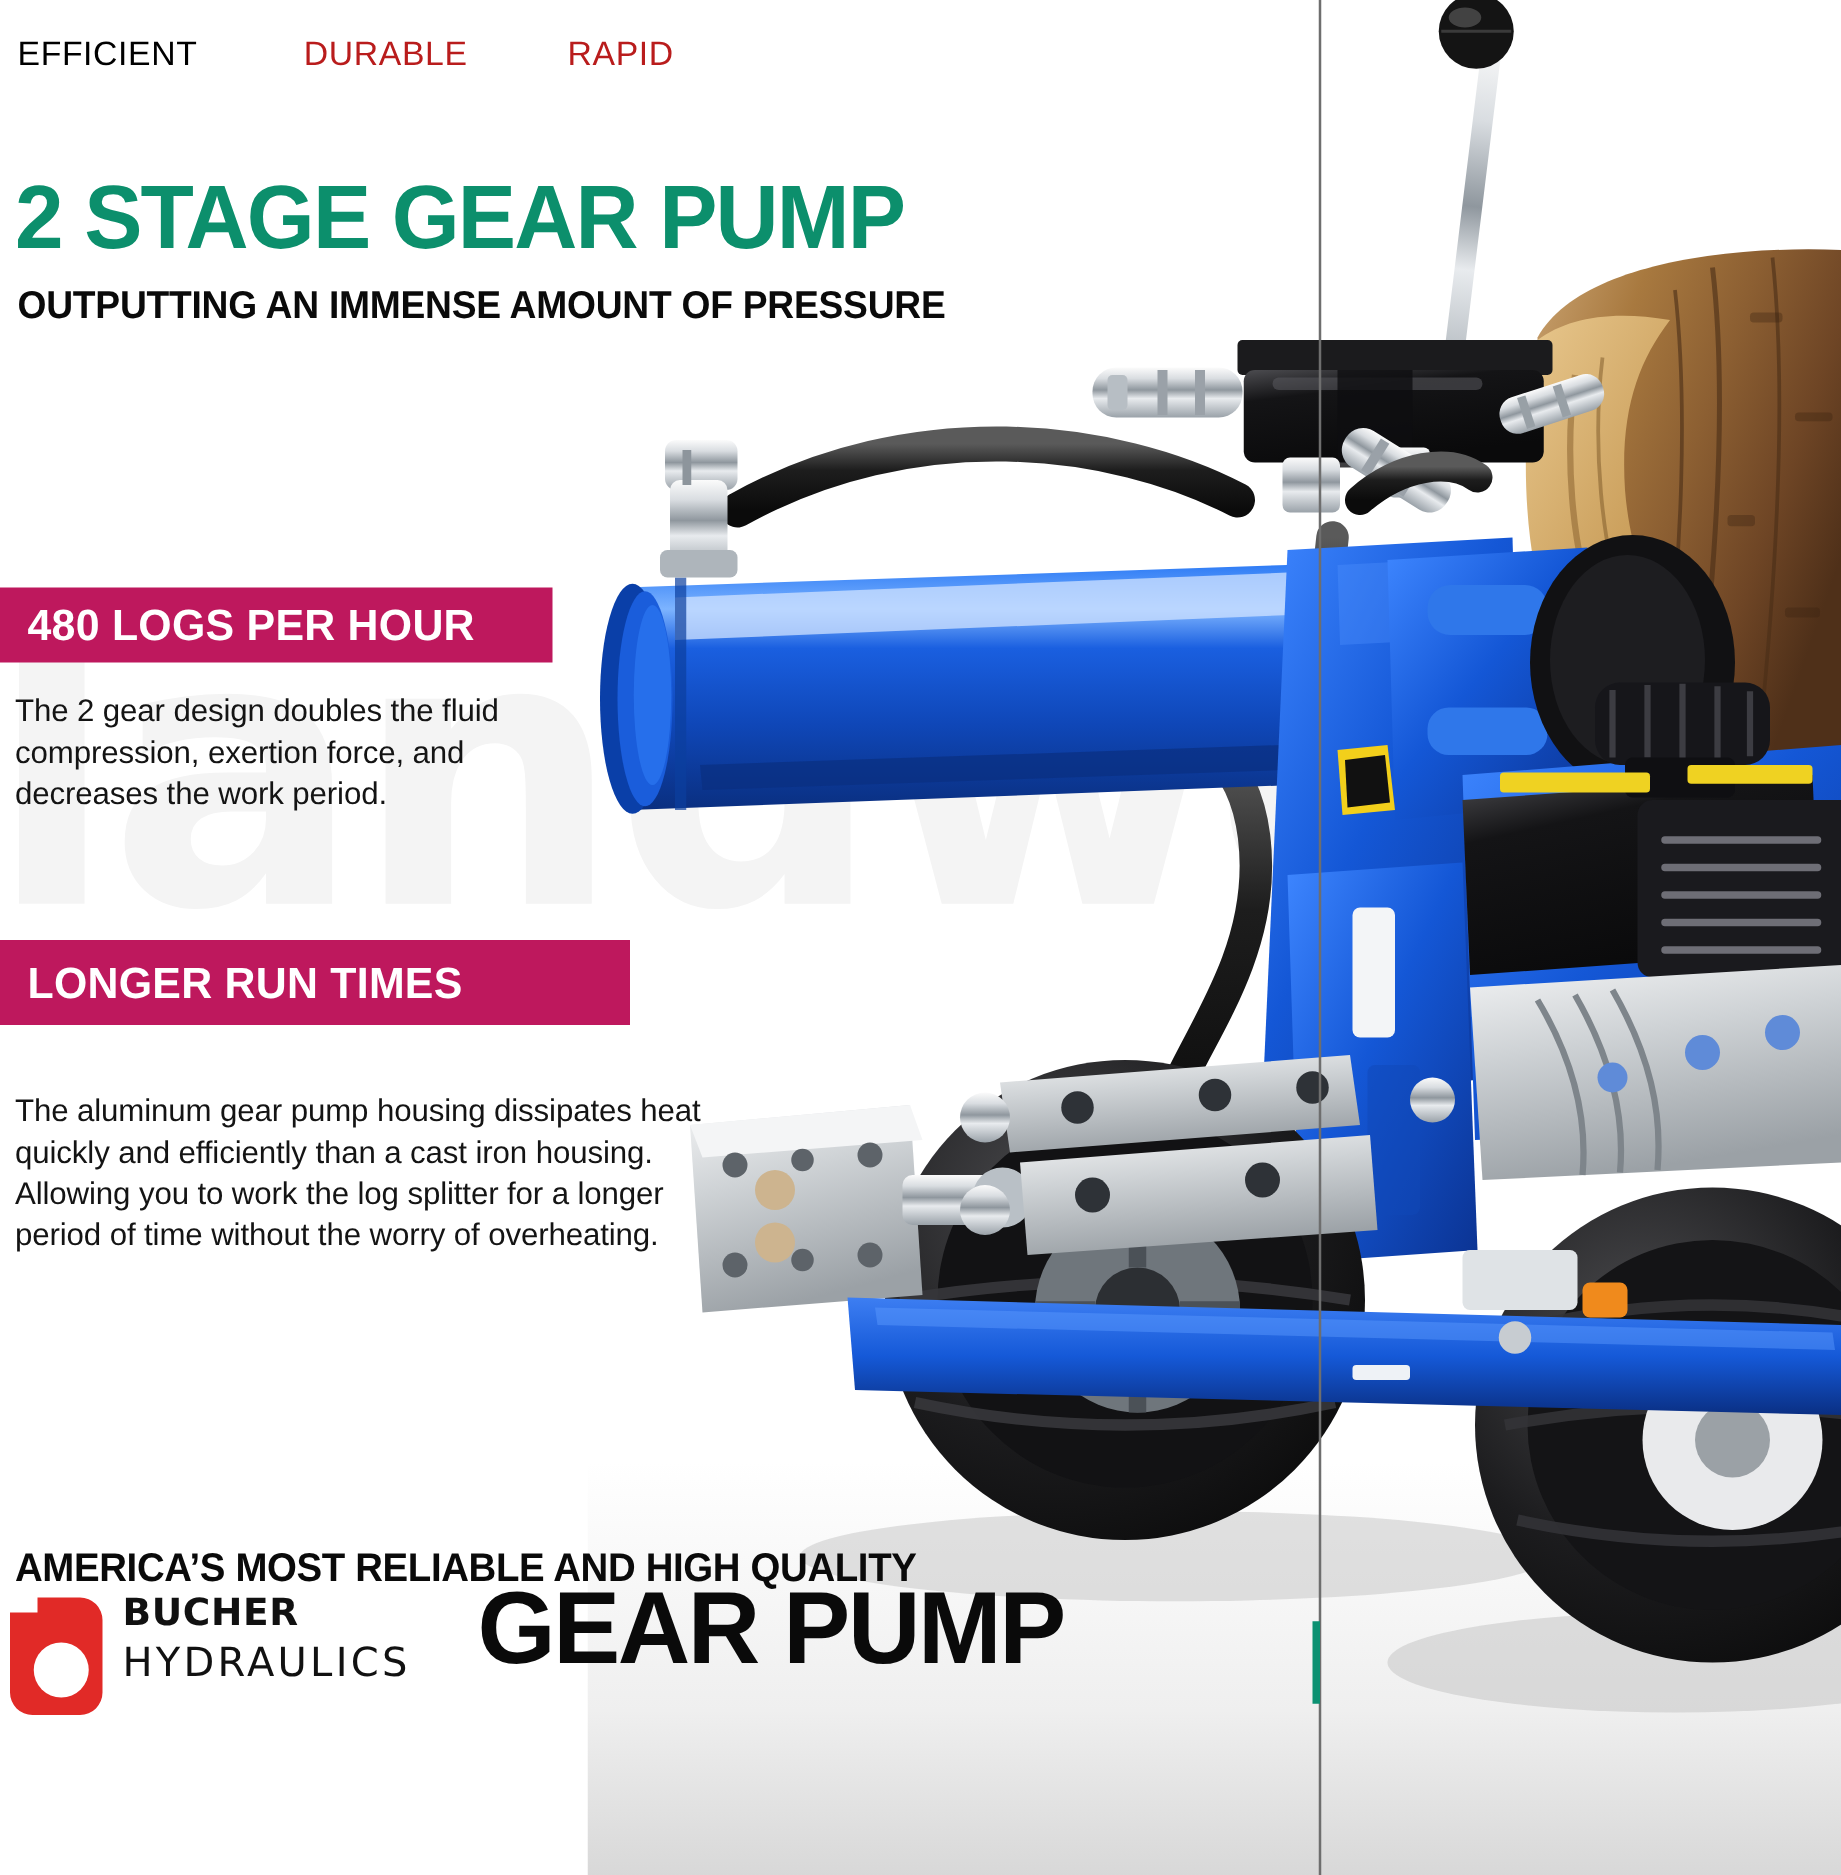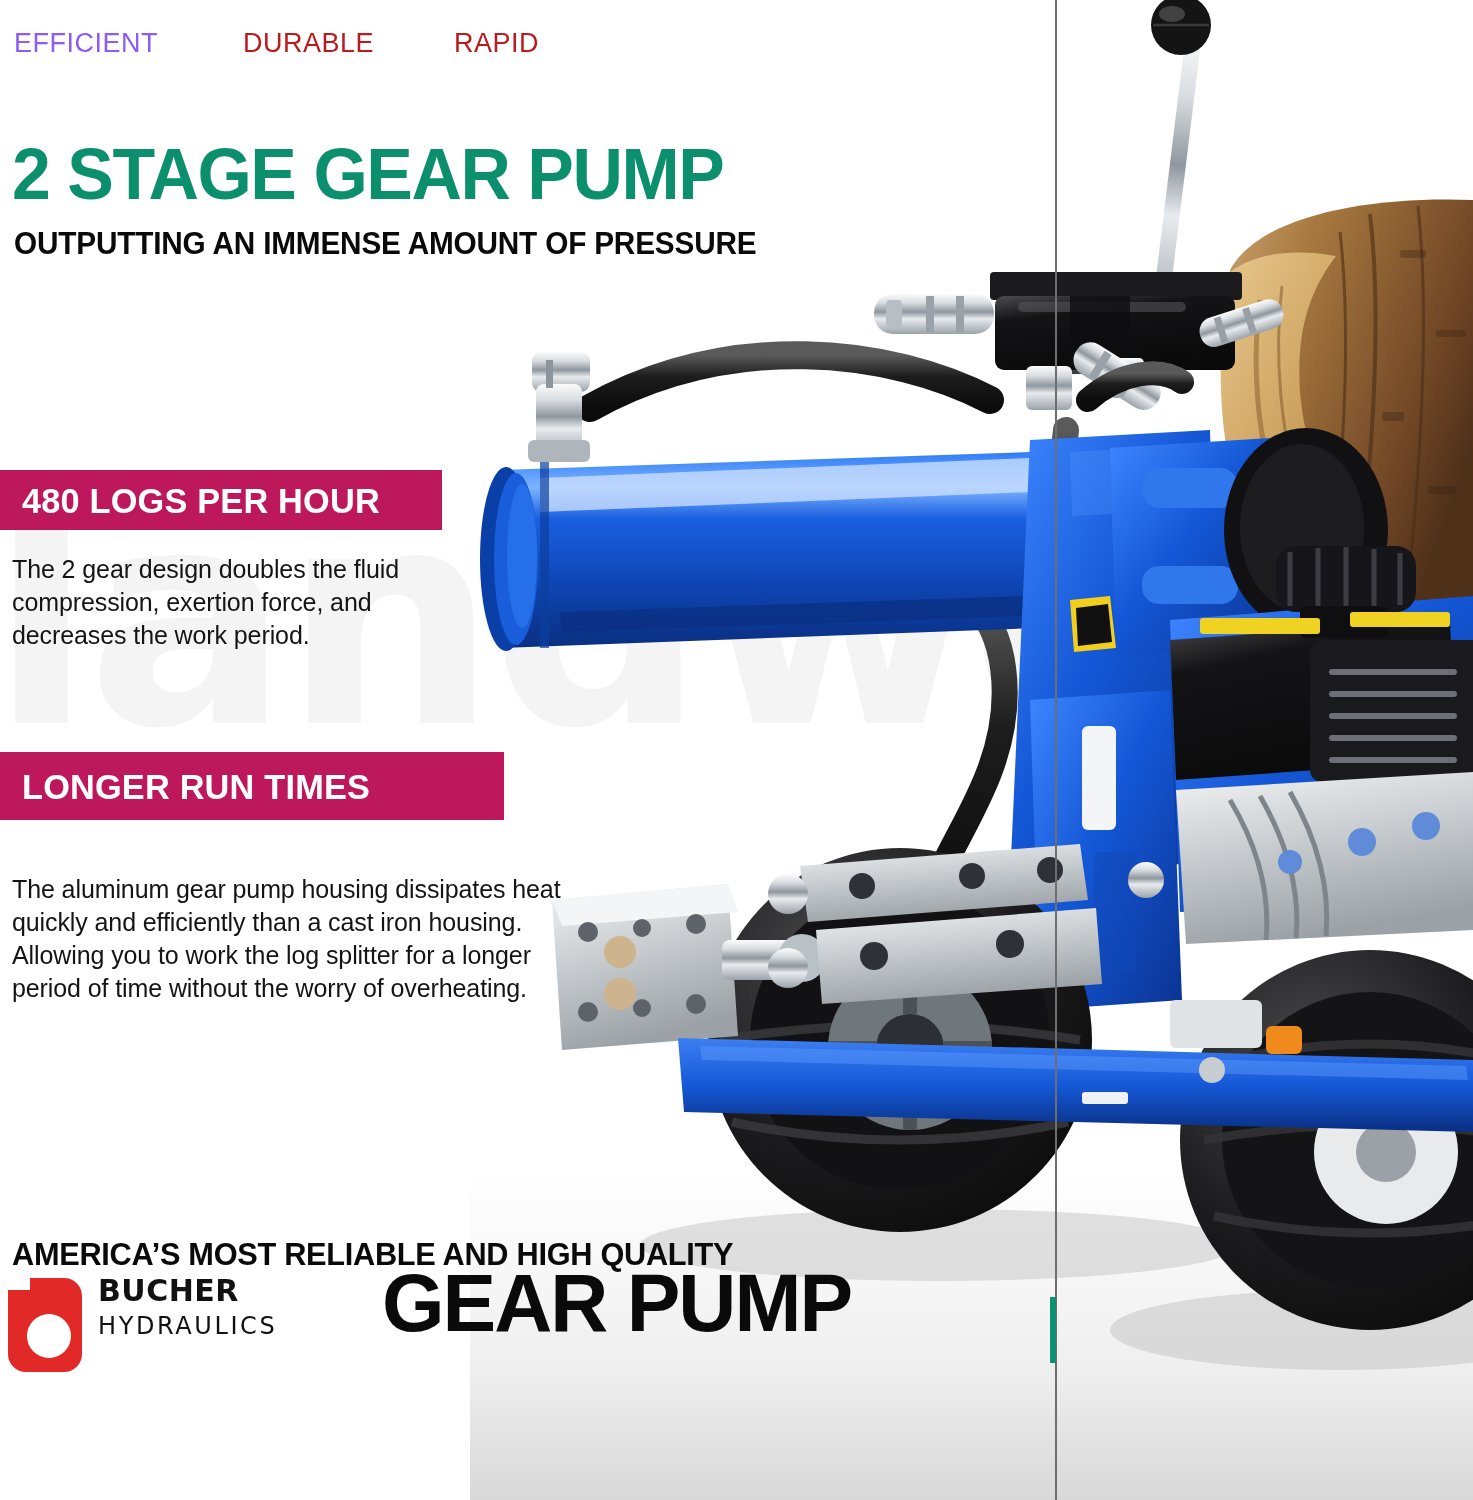--- a/index.html
+++ b/index.html
@@ -39,7 +39,7 @@
 
   .eyebrow-row{ position:absolute; left:14px; top:28px; display:flex; align-items:baseline; }
   .eyebrow{ font-size:27px; font-weight:400; letter-spacing:0.5px; color:#b91c1c; }
-  .eyebrow.accent{ color:#8b5cf6;text-align:right; }
+  .eyebrow.accent{ color:#000000;text-align:right; }
   .eyebrow.sp1{ margin-left:85px; }
   .eyebrow.sp2{ margin-left:80px;text-align:center; }
 

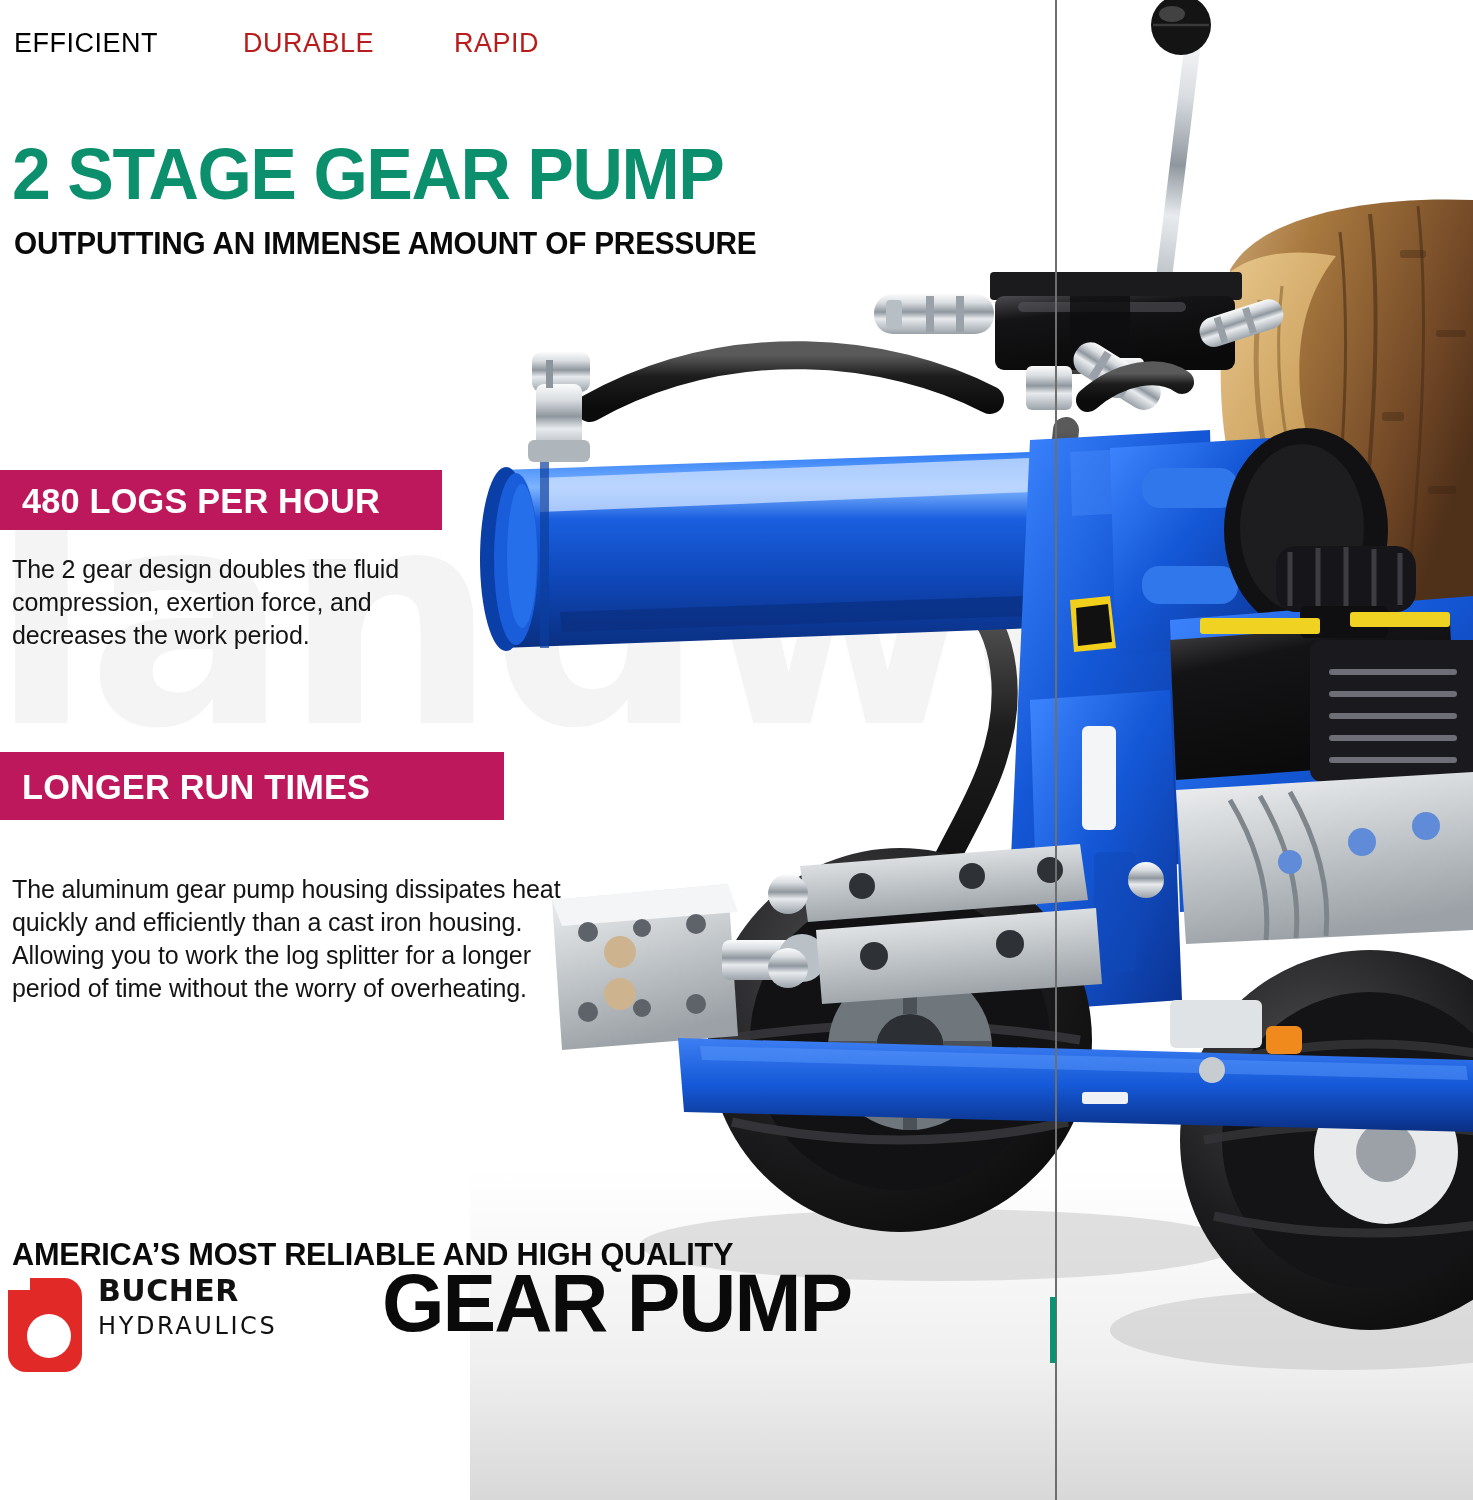--- a/index.html
+++ b/index.html
@@ -89,7 +89,7 @@
     font-family:"DejaVu Sans", sans-serif;
   }
   .bucher-text .b2{
-    font-size:24px; font-weight:400; color:#111; line-height:1;
+    font-size:32px; font-weight:400; color:#111; line-height:1;
     letter-spacing:2.6px; display:block; margin-top:8px;
     font-family:"DejaVu Sans", sans-serif;
   }

